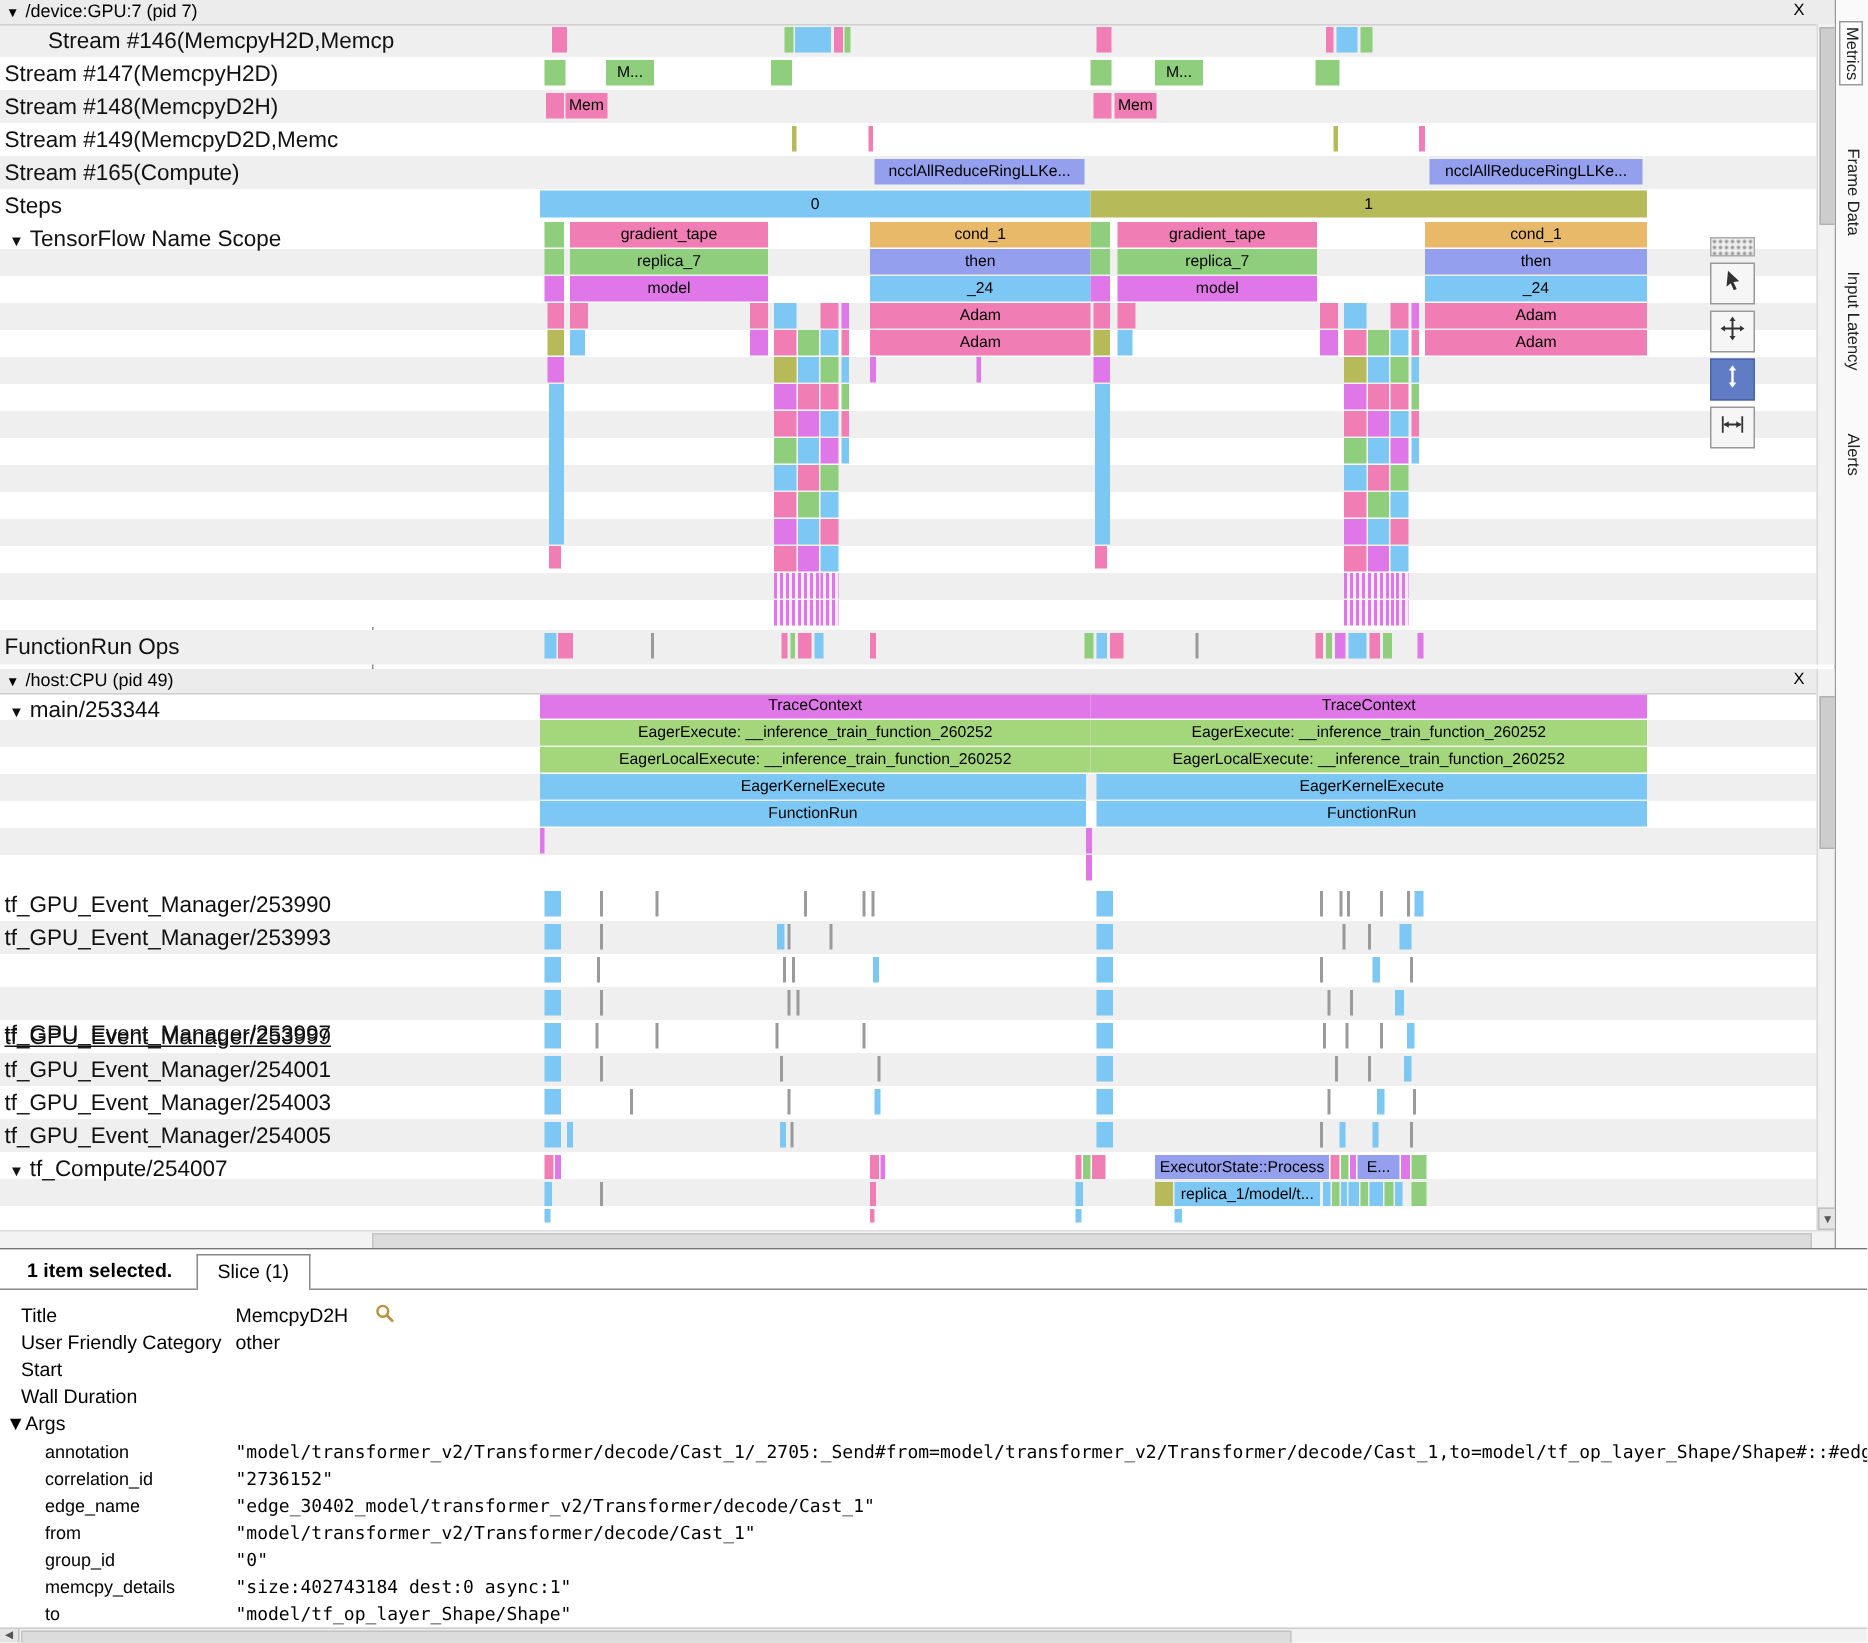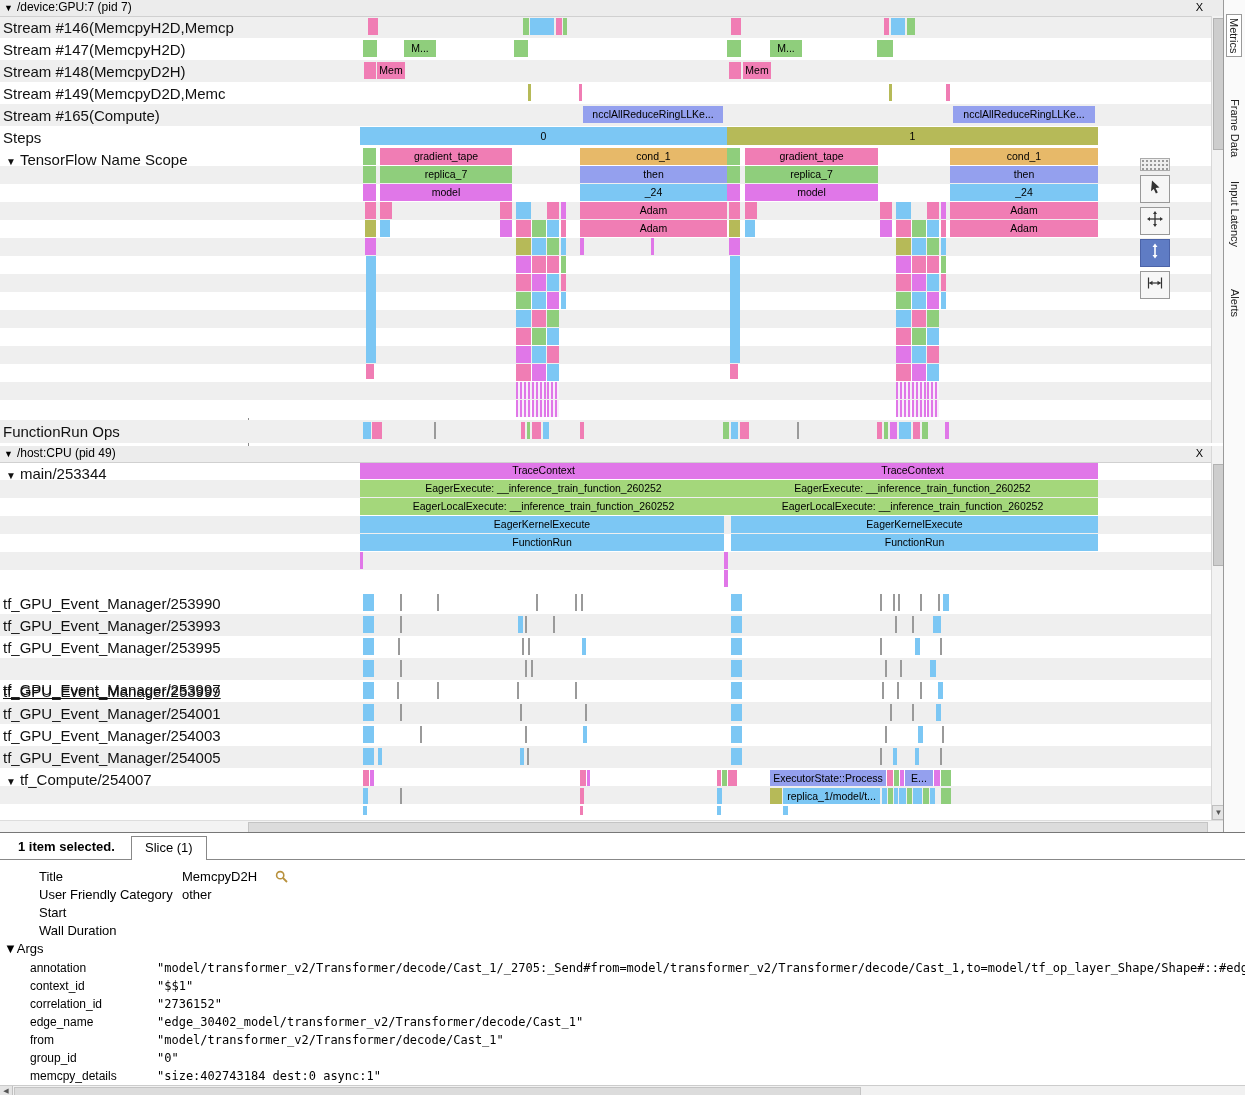--- a/index.html
+++ b/index.html
@@ -167,7 +167,7 @@
     <div class="stripe g" style="top: 702px; height: 22px; z-index: 0;"></div>
     <div class="stripe" style="top: 724px; height: 22px; z-index: 0;"></div>
     <div class="stripe g" style="top: 746px; height: 22px; z-index: 0;"></div>
-    <div class="track-label" style="top: 16px; height: 22px; z-index: 2;"><span>Stream #146(MemcpyH2D,Memcp</span></div>
+    <div class="track-label" style="top: 16px; height: 22px; z-index: 2; margin-left: 29px;"><span>Stream #146(MemcpyH2D,Memcp</span></div>
     <div class="track-label" style="top: 38px; height: 22px; z-index: 2;"><span>Stream #147(MemcpyH2D)</span></div>
     <div class="track-label" style="top: 60px; height: 22px; z-index: 2;"><span>Stream #148(MemcpyD2H)</span></div>
     <div class="track-label" style="top: 82px; height: 22px; z-index: 2;"><span>Stream #149(MemcpyD2D,Memc</span></div>

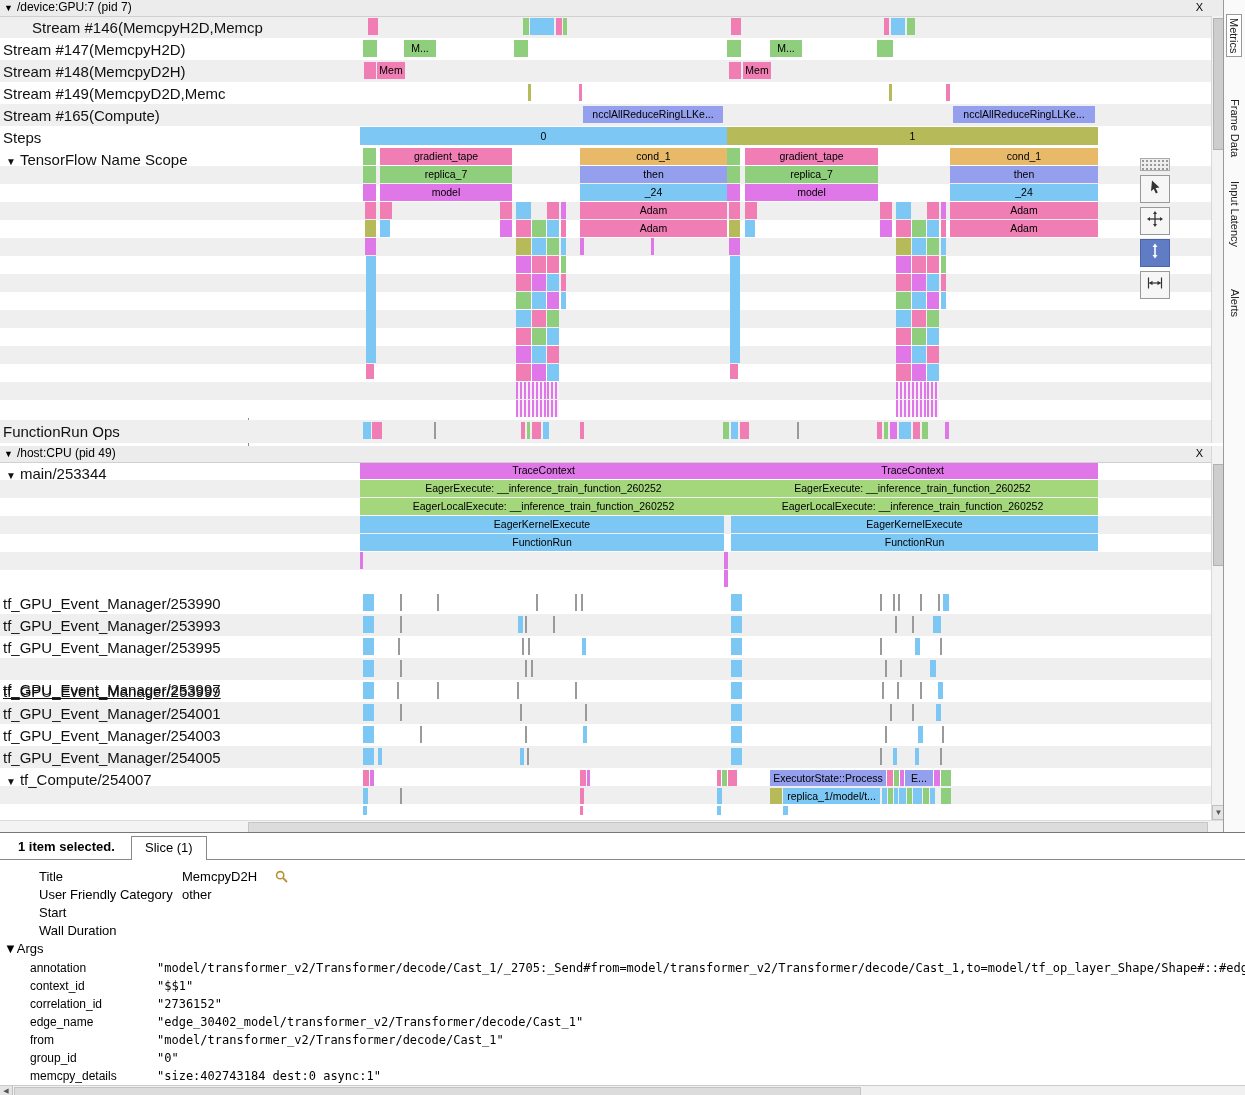--- a/index.html
+++ b/index.html
@@ -178,7 +178,6 @@
     <div class="track-label" style="top: 462px; height: 22px; z-index: 2;"><span class="tri">▼</span><span>main/253344</span></div>
     <div class="track-label" style="top: 592px; height: 22px; z-index: 2;"><span>tf_GPU_Event_Manager/253990</span></div>
     <div class="track-label" style="top: 614px; height: 22px; z-index: 2;"><span>tf_GPU_Event_Manager/253993</span></div>
-    <div class="track-label" style="top: 636px; height: 22px; z-index: 2;"><span>tf_GPU_Event_Manager/253995</span></div>
     <div class="track-label" style="top: 658px; height: 22px; z-index: 2; margin-top: 20px;"><span>tf_GPU_Event_Manager/253997</span></div>
     <div class="track-label" style="top: 680px; height: 22px; z-index: 2; text-decoration: underline;"><span>tf_GPU_Event_Manager/253999</span></div>
     <div class="track-label" style="top: 702px; height: 22px; z-index: 2;"><span>tf_GPU_Event_Manager/254001</span></div>

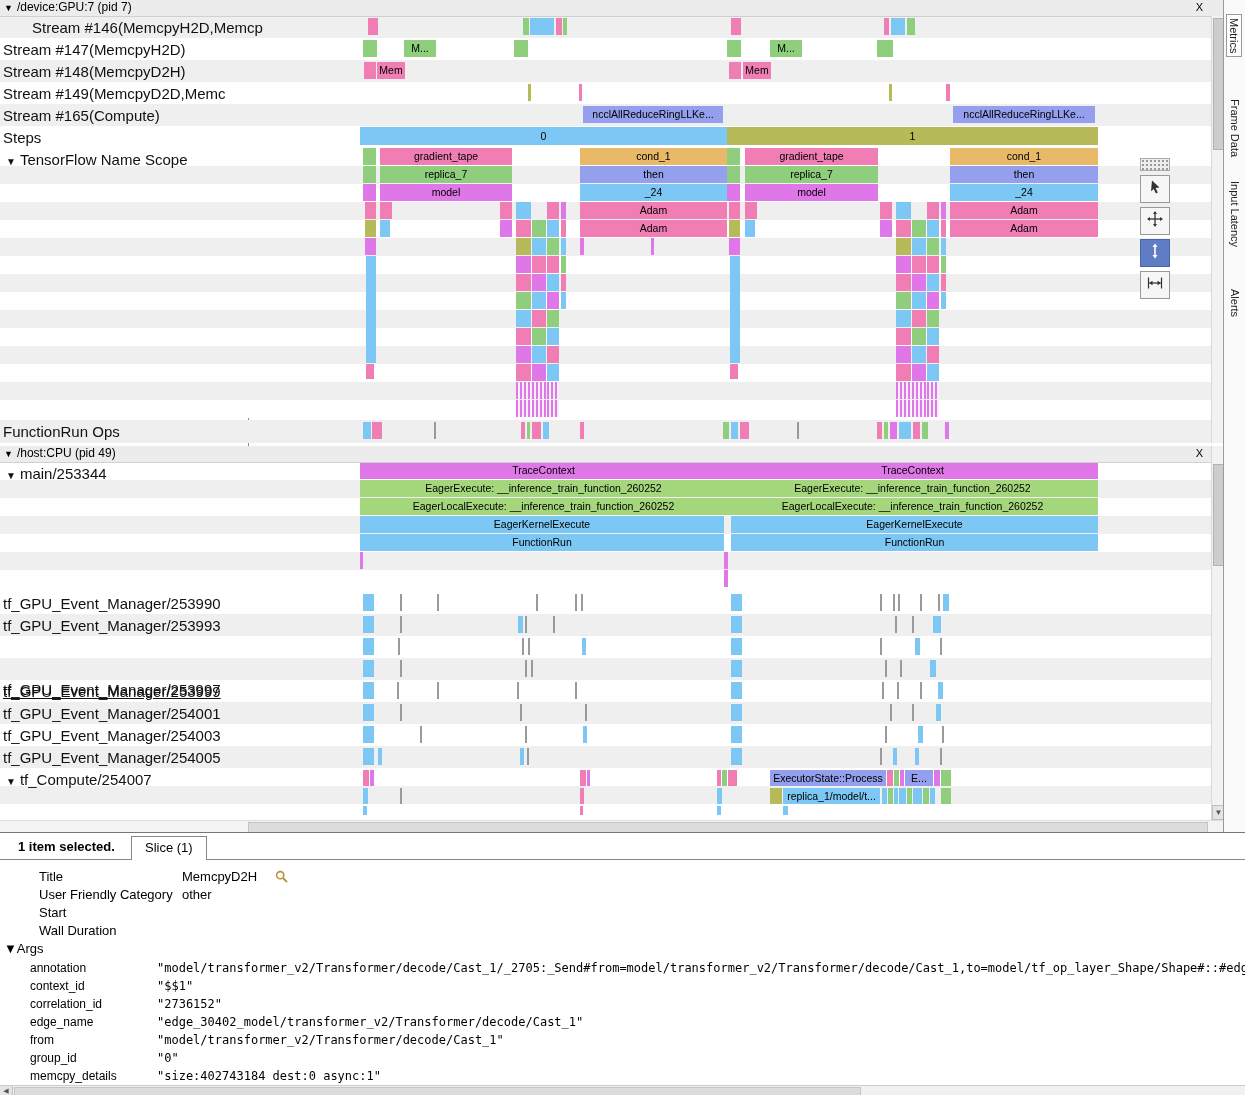--- a/index.html
+++ b/index.html
@@ -43,7 +43,7 @@
   .sel-info{position:absolute;left:18px;top:6px;font-size:13px;font-weight:bold;}
   .tab{position:absolute;left:131px;top:3px;height:23px;line-height:22px;padding:0 13px;
        border:1px solid #888;border-bottom:none;background:#fff;font-size:13px;z-index:2;cursor:pointer;}
-  #detail-fields{margin-top:7px;margin-left:25px;}
+  #detail-fields{margin-top:7px;}
   .drow{position:relative;height:18px;}
   .dlabel{position:absolute;left:14px;top:2px;font-size:13px;}
   .aname{position:absolute;left:30px;top:2px;font-size:12px;}

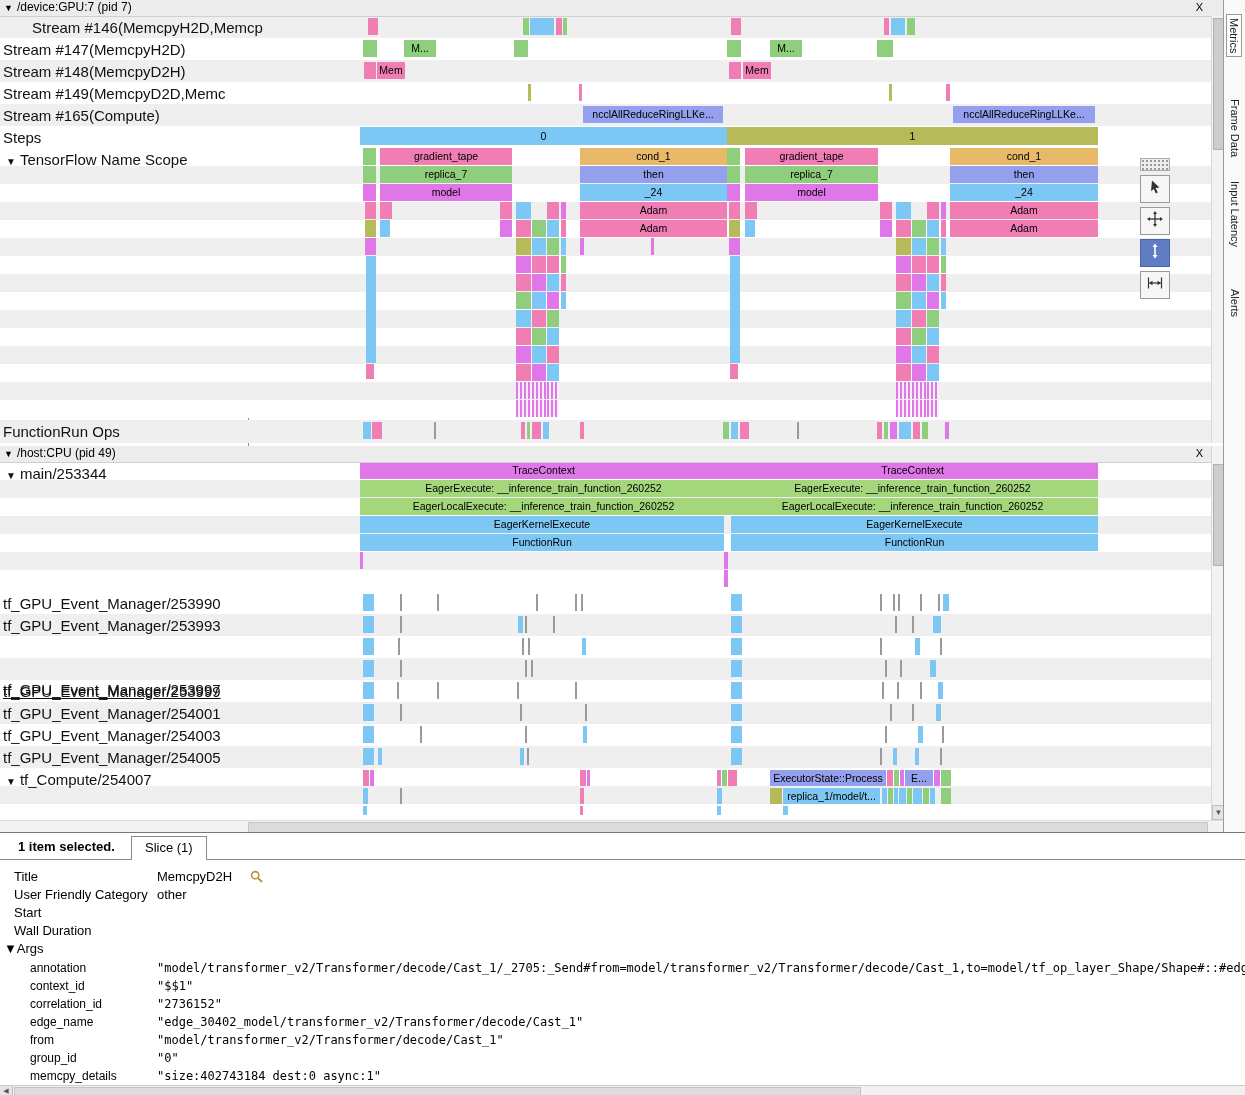--- a/index.html
+++ b/index.html
@@ -591,10 +591,6 @@
         <span class="dvalue mono">"model/transformer_v2/Transformer/decode/Cast_1/_2705:_Send#from=model/transformer_v2/Transformer/decode/Cast_1,to=model/tf_op_layer_Shape/Shape#::#edg</span>
       </div>
       <div class="drow">
-        <span class="aname">context_id</span>
-        <span class="dvalue mono">"$$1"</span>
-      </div>
-      <div class="drow">
         <span class="aname">correlation_id</span>
         <span class="dvalue mono">"2736152"</span>
       </div>

